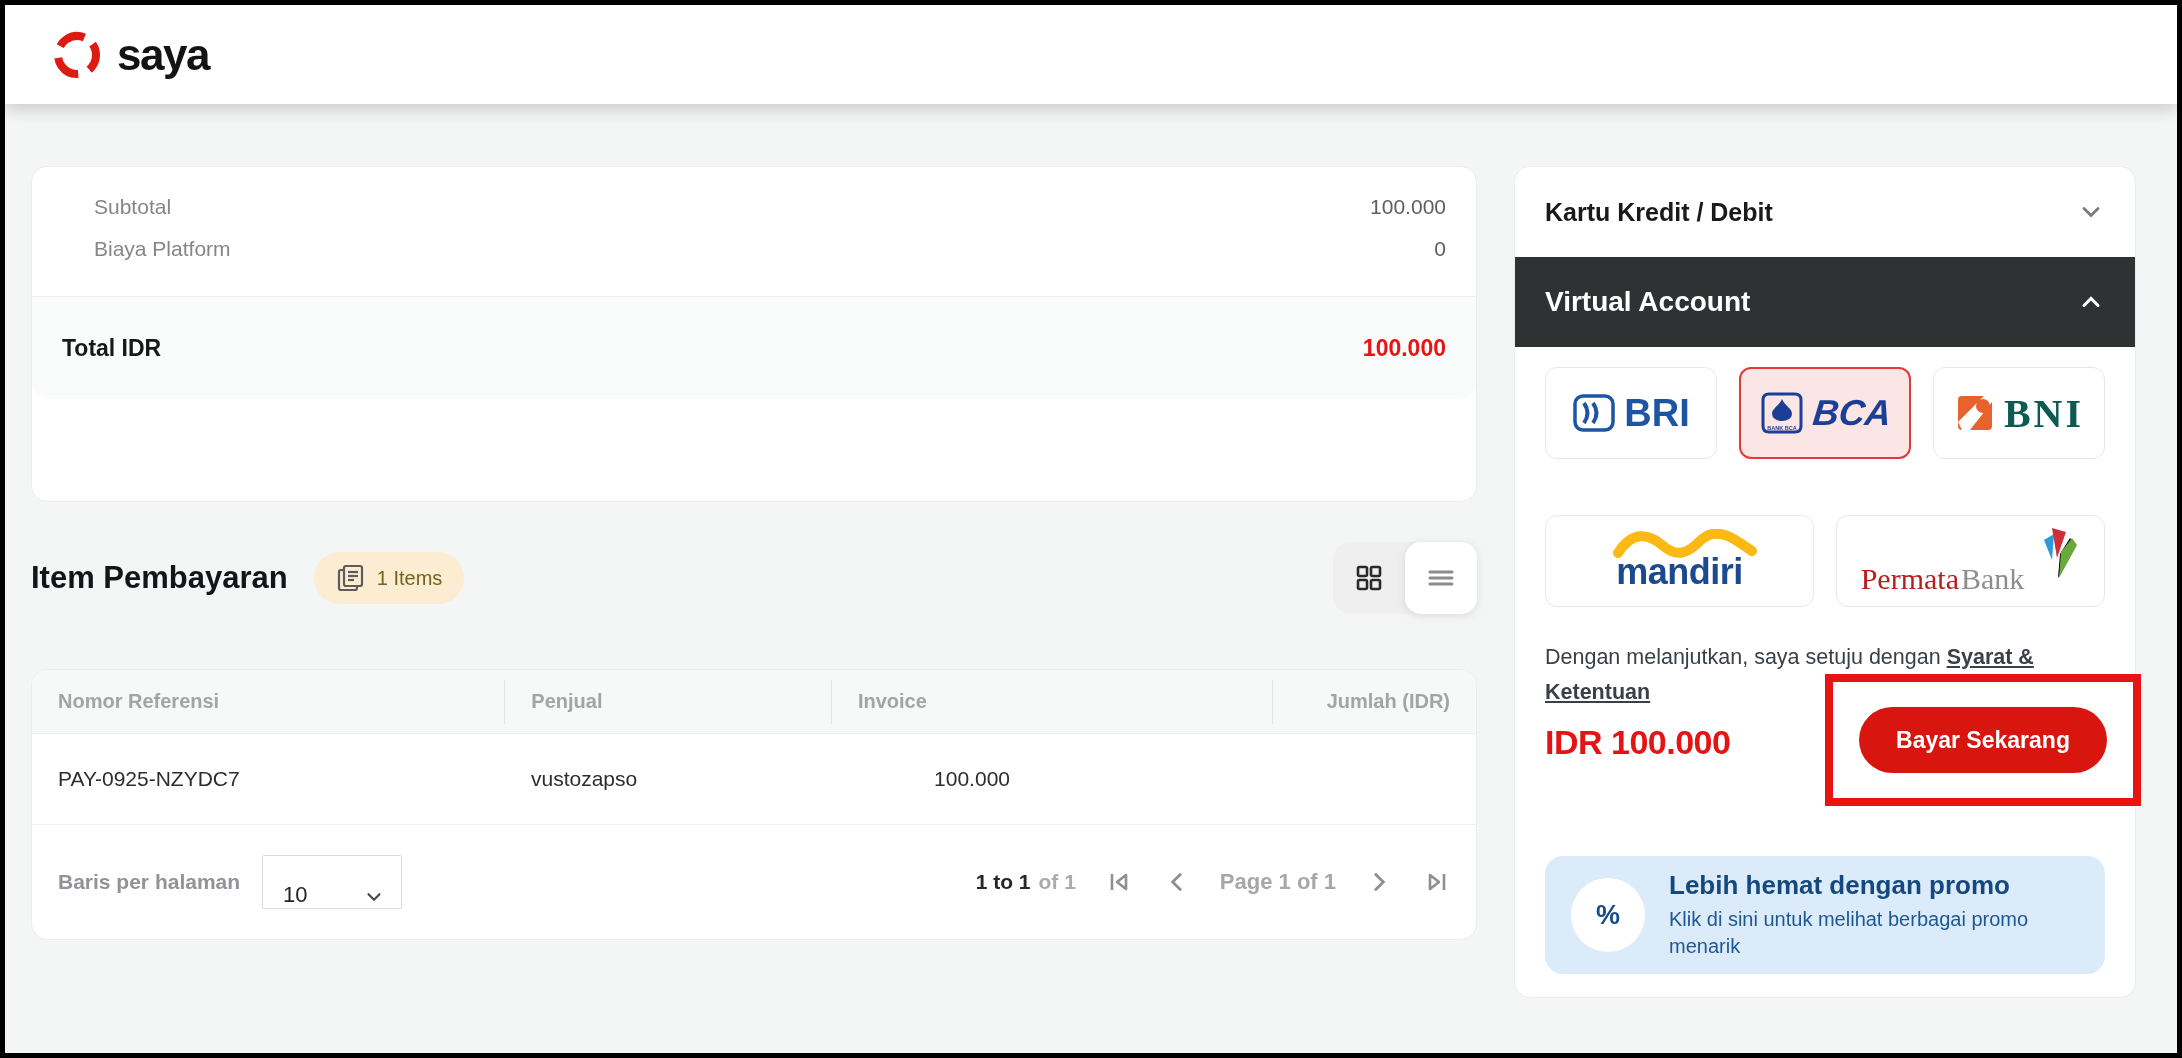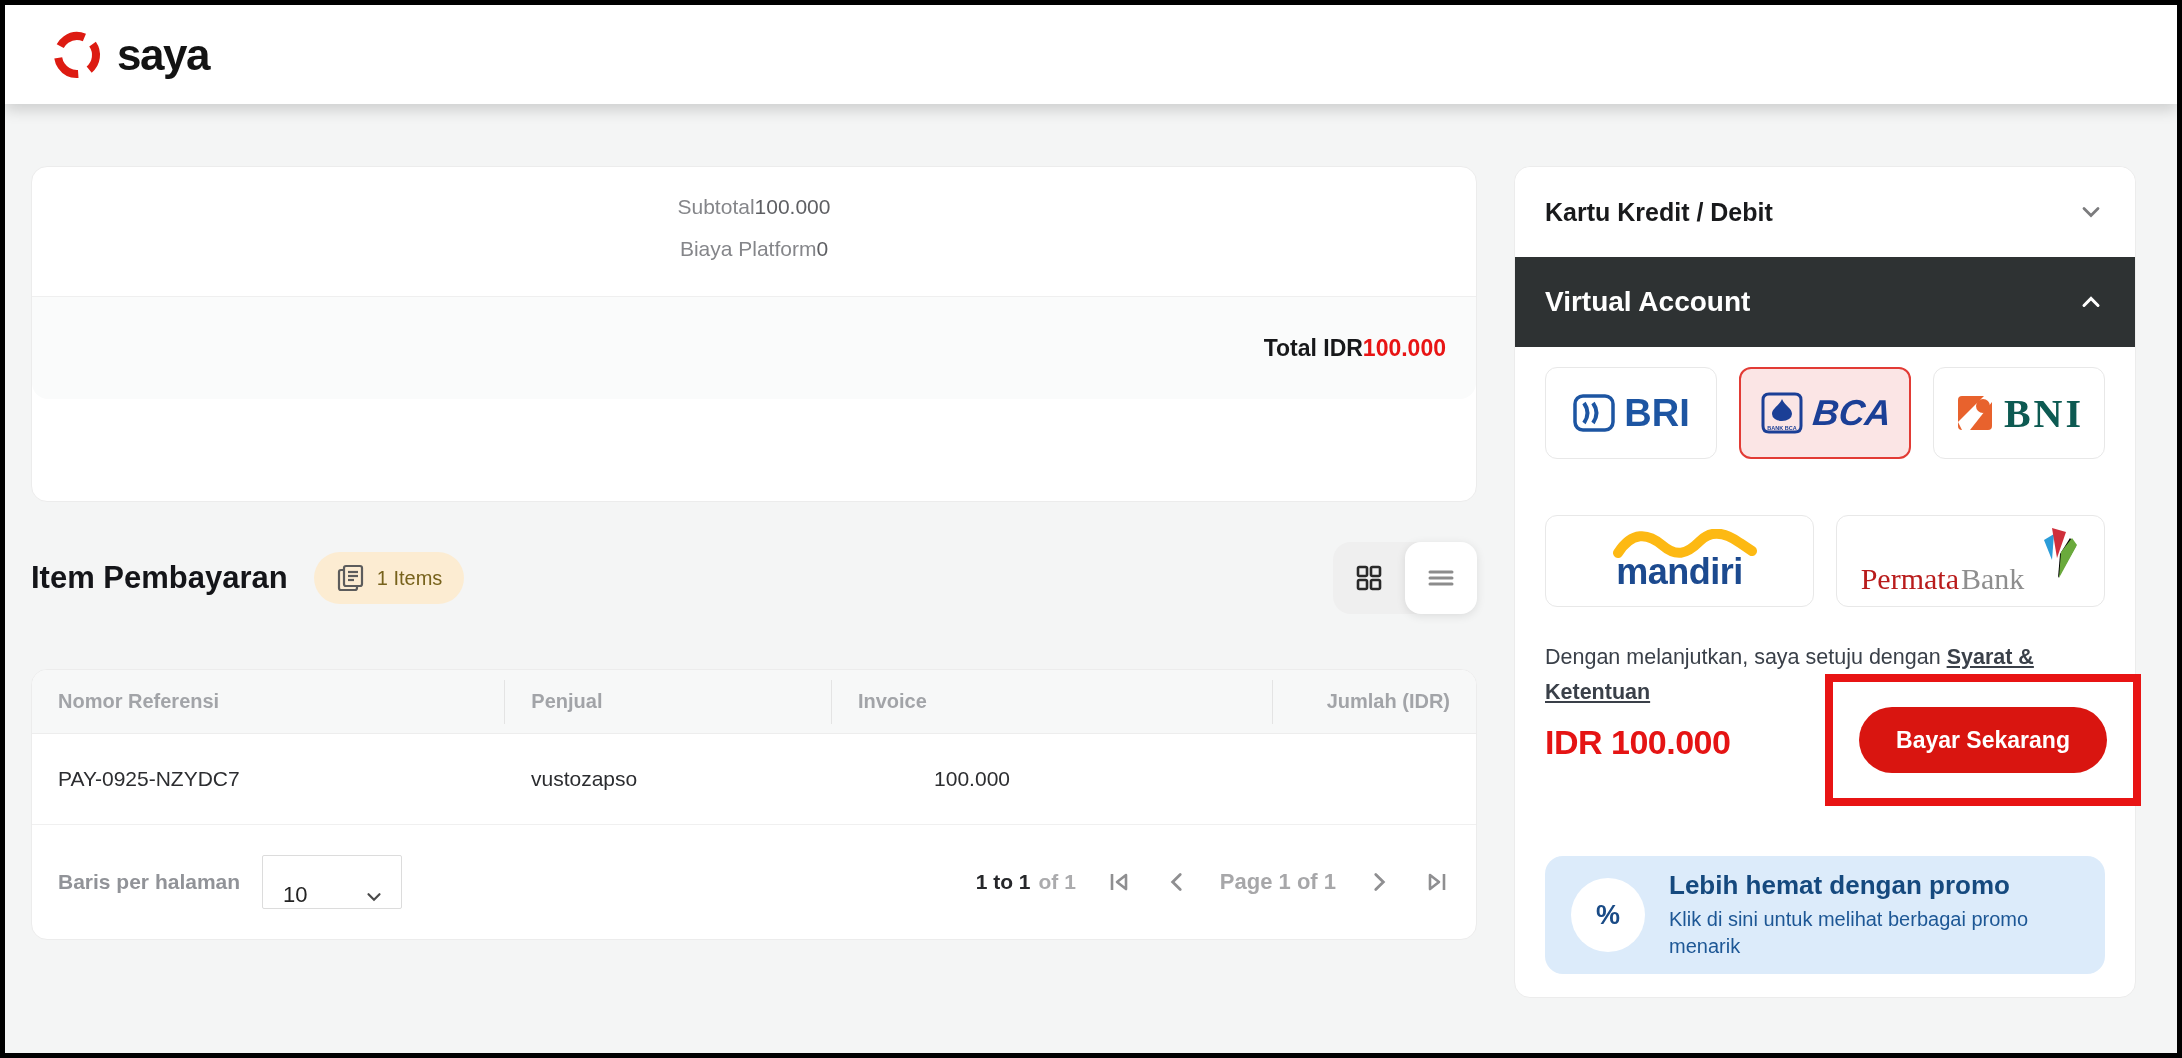--- a/index.html
+++ b/index.html
@@ -20,7 +20,7 @@
   .s-title-row { height:101px; display:flex; align-items:center; padding:0 30px; border-bottom:1px solid #efefef; }
   .s-title { font-size:30px; font-weight:700; color:#17181a; }
   .s-rows { height:129px; padding:28px 30px 0; }
-  .s-row { display:flex; justify-content:center; margin-bottom:18px; font-size:21px; }
+  .s-row { display:flex; justify-content:space-between; margin-bottom:18px; font-size:21px;margin-left:32px; }
   .s-label { color:#85868a; }
   .s-value { color:#5e5f63; }
   .s-total { height:103px; background:#fafbfb; border-top:1px solid #efefef; display:flex; justify-content:flex-end;

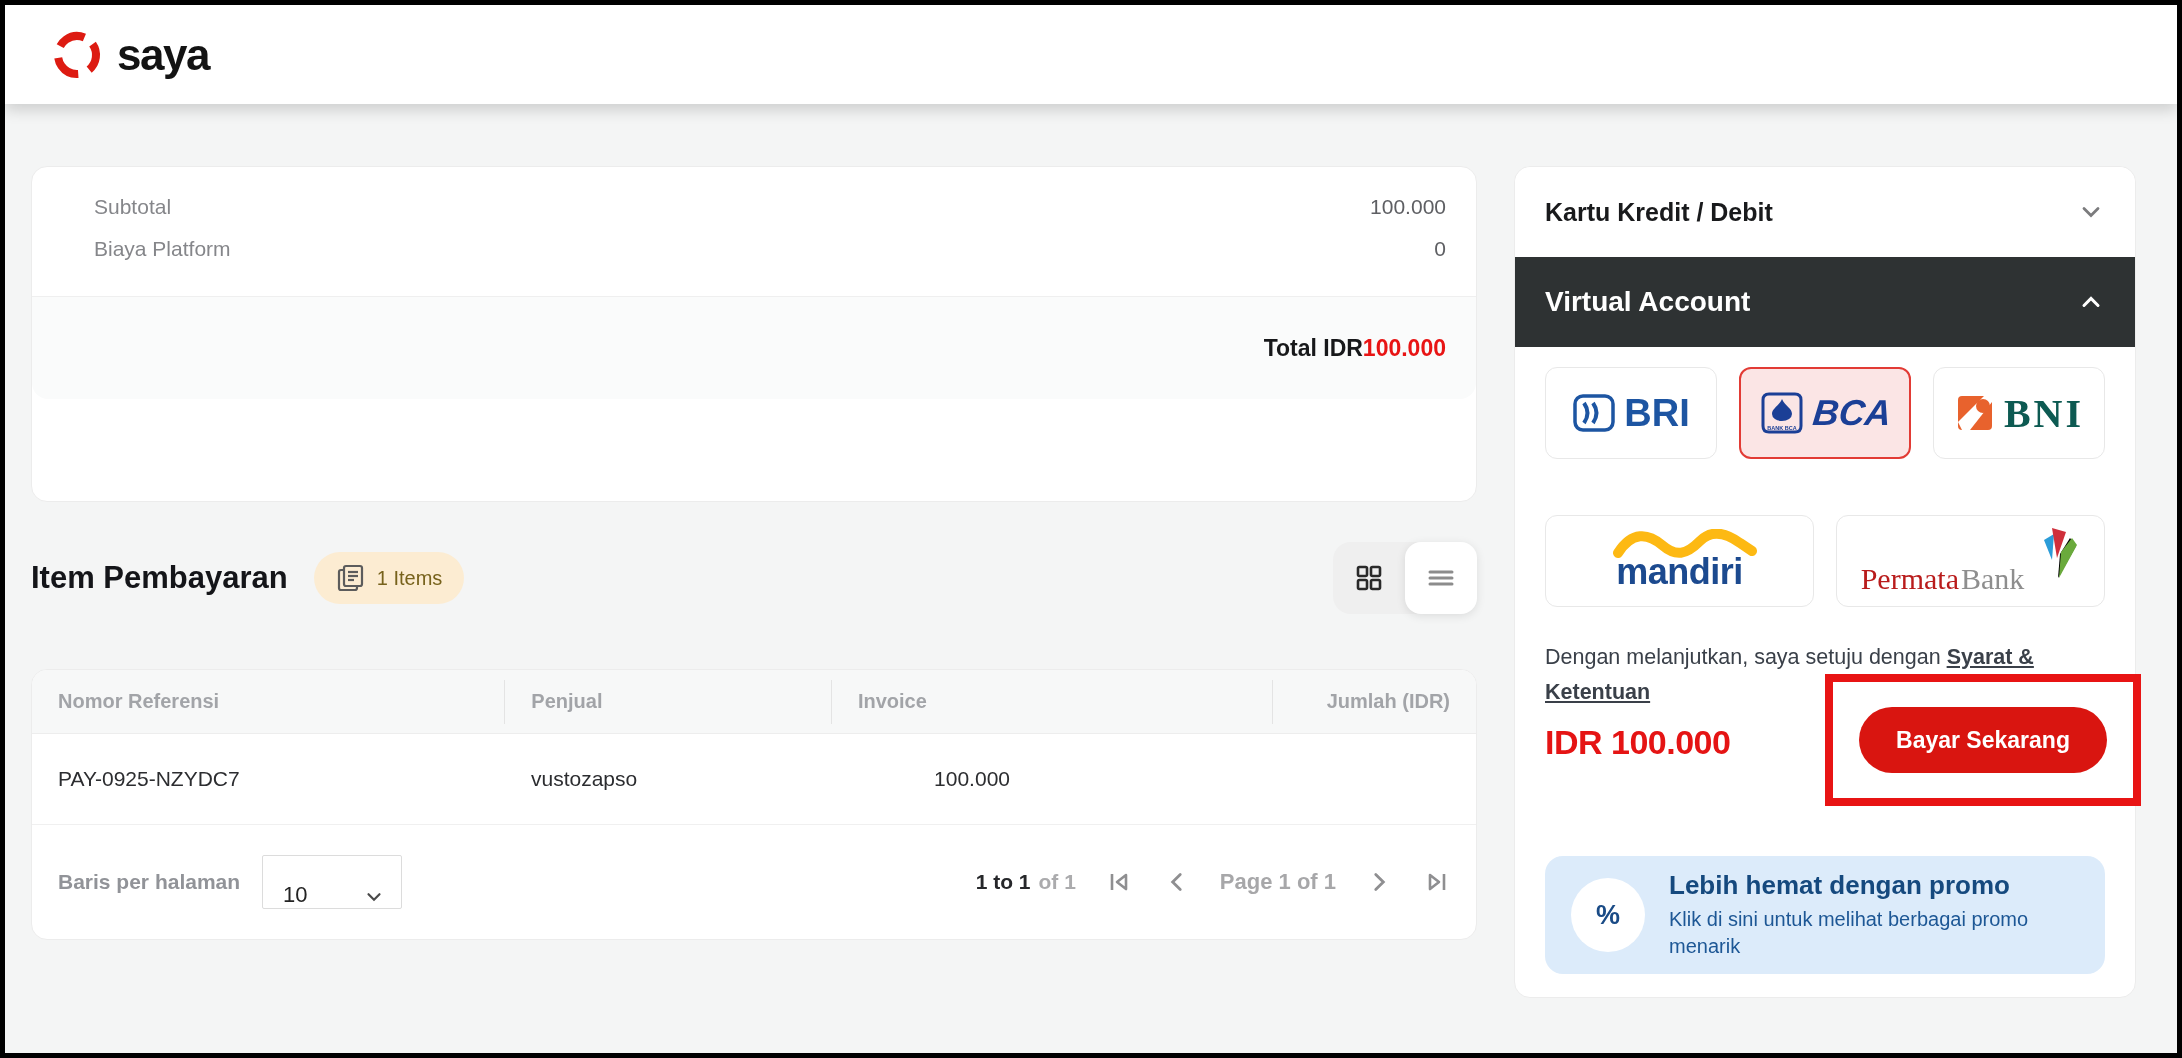--- a/index.html
+++ b/index.html
@@ -23,7 +23,7 @@
   .s-row { display:flex; justify-content:space-between; margin-bottom:18px; font-size:21px;margin-left:32px; }
   .s-label { color:#85868a; }
   .s-value { color:#5e5f63; }
-  .s-total { height:103px; background:#fafbfb; border-top:1px solid #efefef; display:flex; justify-content:flex-end;
+  .s-total { height:103px; background:#fafbfb; border-top:1px solid #efefef; display:flex; justify-content:space-between;
              align-items:center; padding:0 30px; border-radius:0 0 16px 16px; }
   .s-total-label { font-size:23px; font-weight:700; color:#17181a; }
   .s-total-value { font-size:23px; font-weight:700; color:#e81414; }

